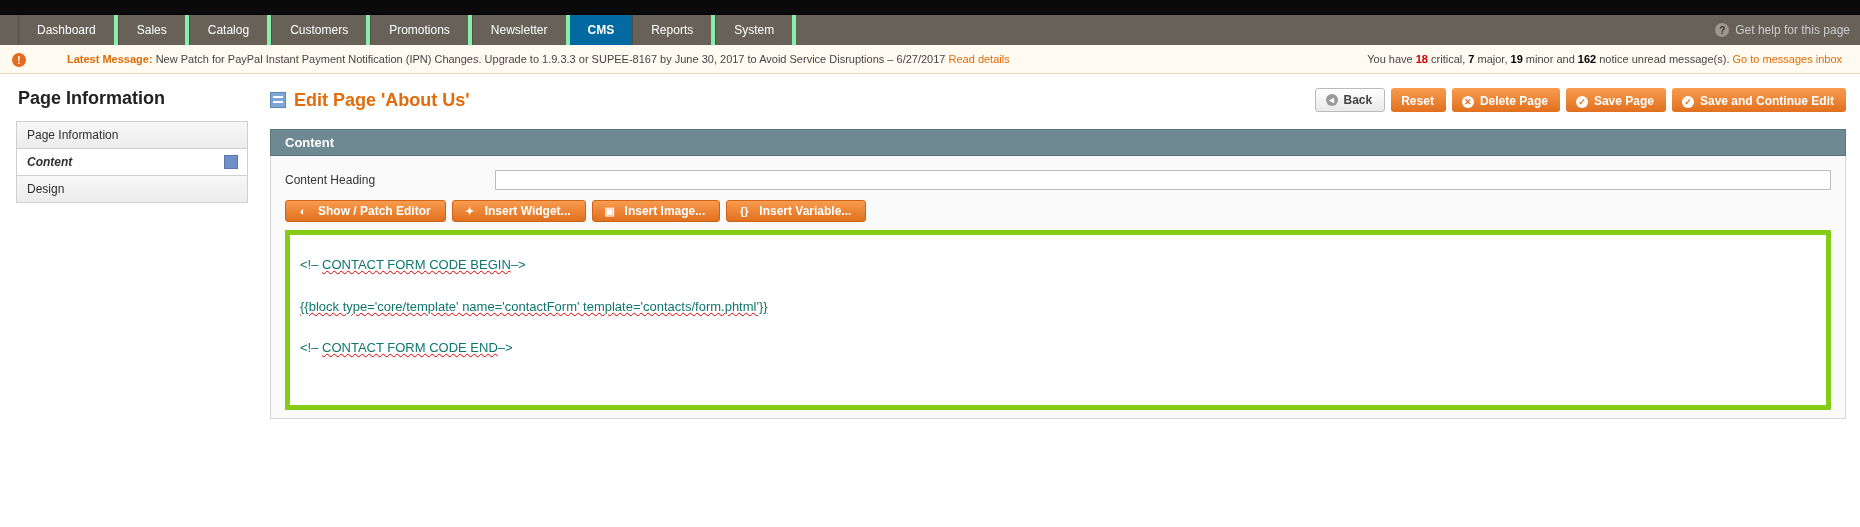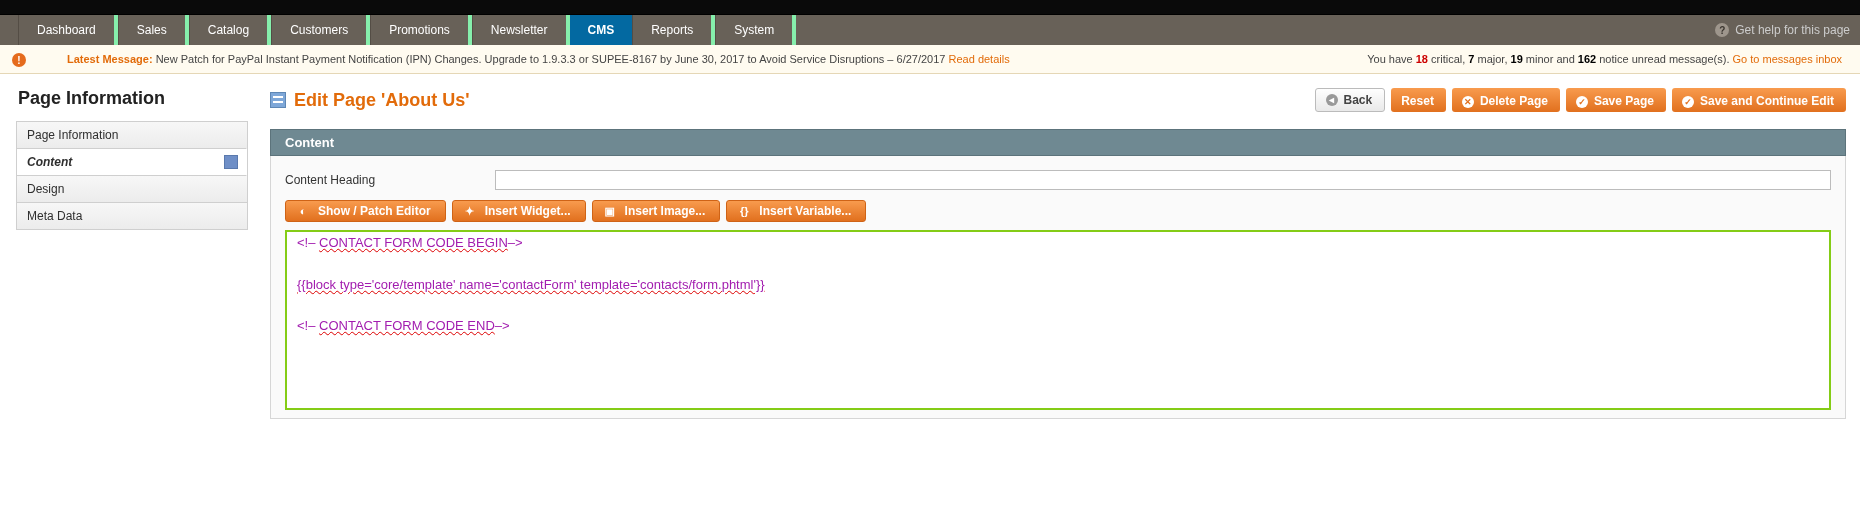--- a/index.html
+++ b/index.html
@@ -323,7 +323,6 @@
         <div class="side-tab">Page Information</div>
         <div class="side-tab active">Content</div>
         <div class="side-tab">Design</div>
-        <div class="side-tab">Meta Data</div>
       </div>
   </div>
 

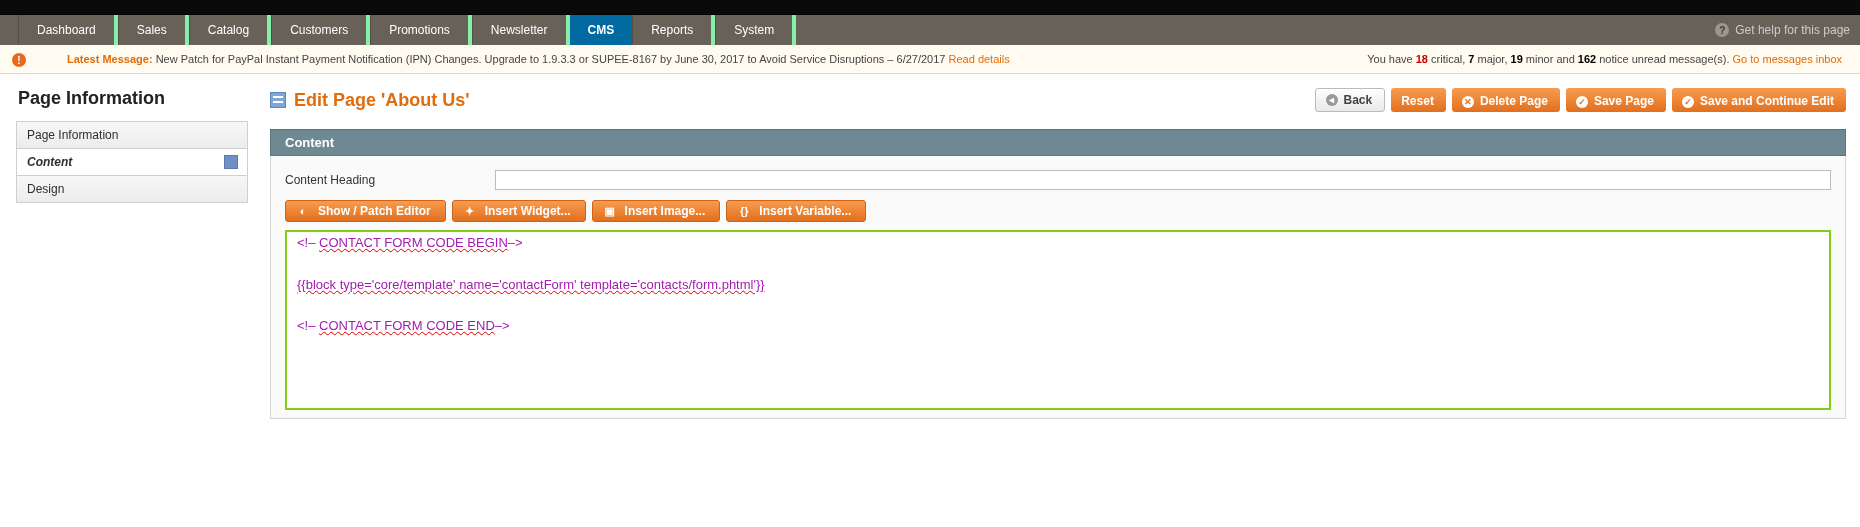--- a/index.html
+++ b/index.html
@@ -267,14 +267,14 @@
 
     .editor {
       width: 100%;
-      border: 2px solid #84cc16;
+      border: 5px solid #84cc16;
       background: #fff;
-      padding: 1px 10px;
+      padding: 20px 10px;
       font-family: Arial, sans-serif;
       font-size: 13px;
       min-height: 180px;
       line-height: 1.6;
-      color: #a21caf;
+      color: #0f766e;
     }
     .editor .sq {
       text-decoration: underline;

